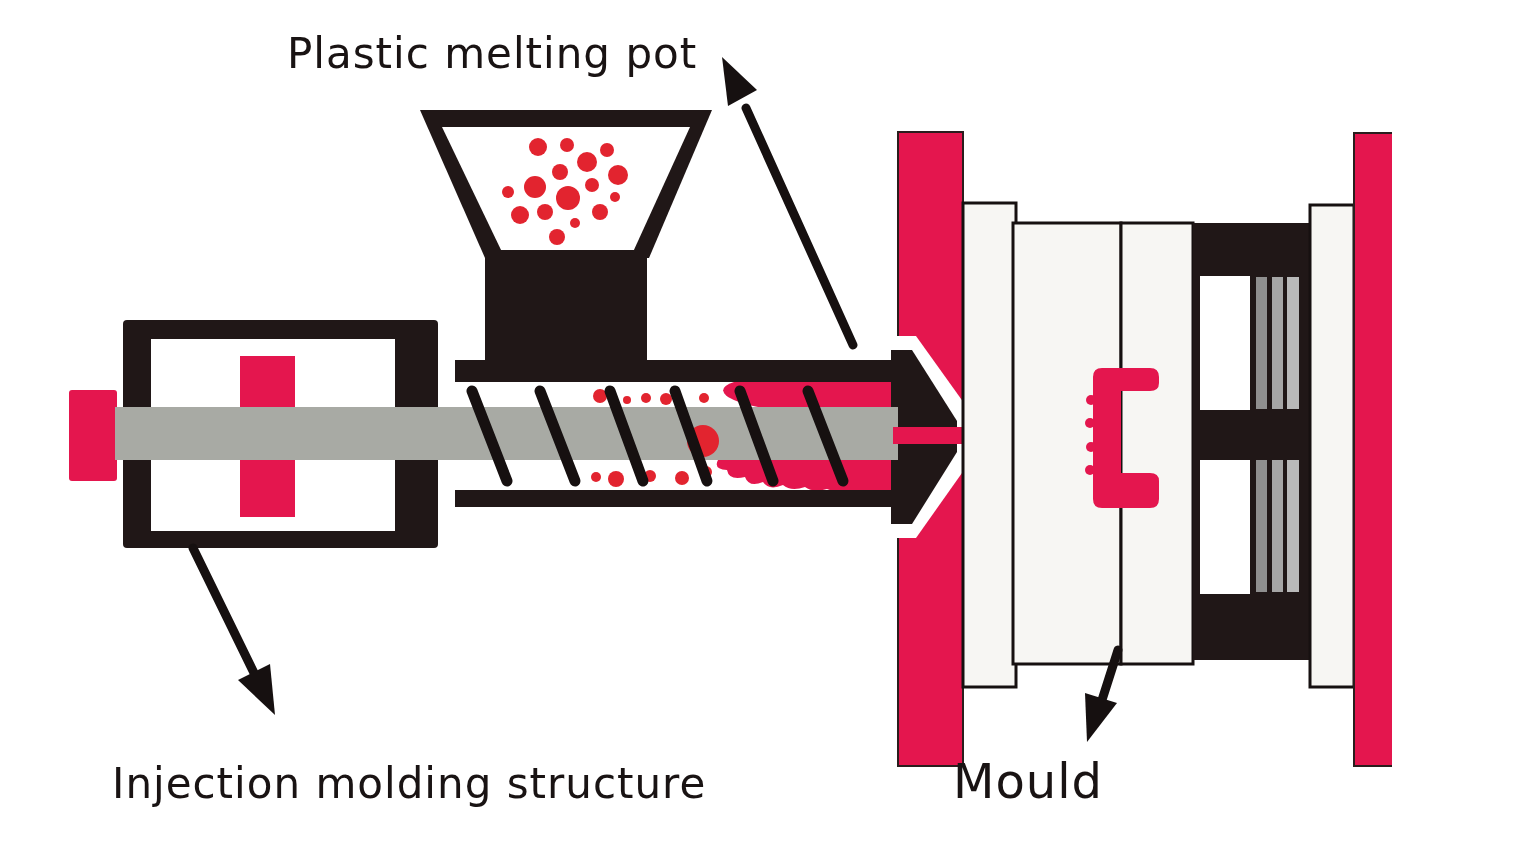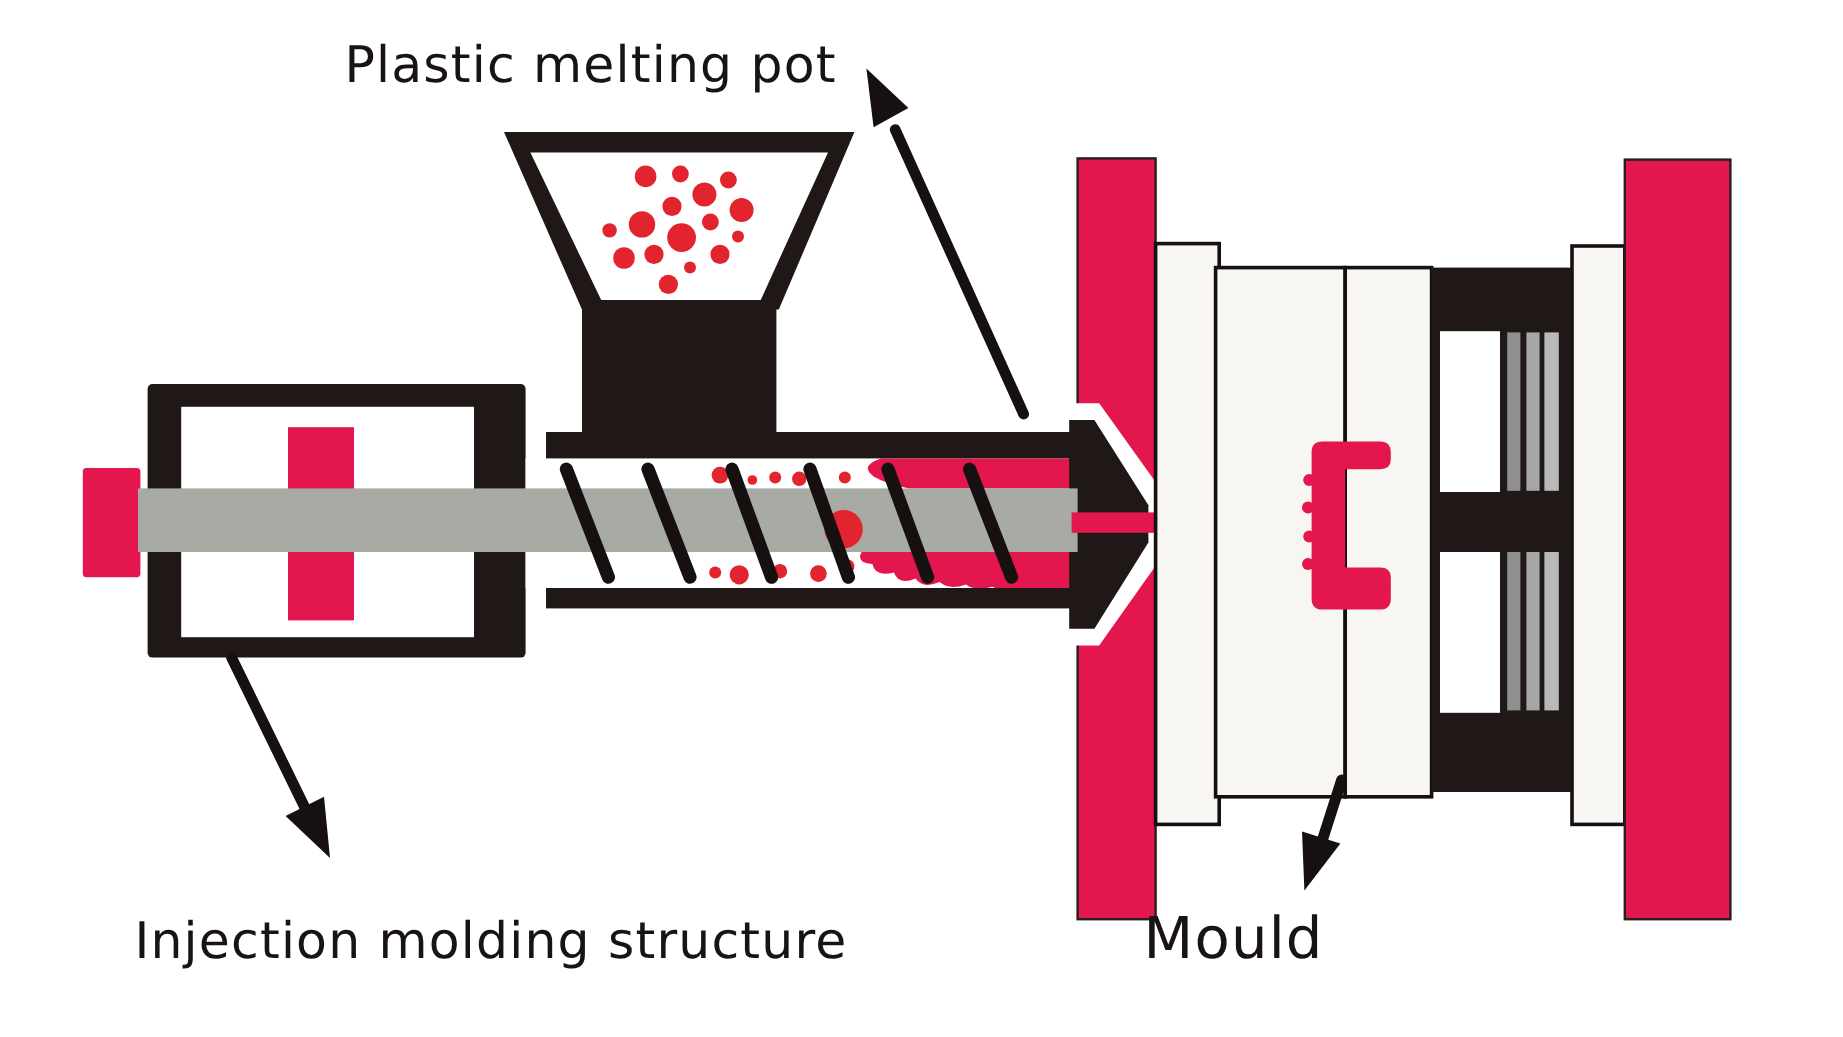--- a/index.html
+++ b/index.html
@@ -3,7 +3,7 @@
 <meta charset="utf-8">
 <style>
   html,body{margin:0;padding:0;background:#fff;}
-  .stage{width:1536px;height:864px;position:relative;background:var(--c-bg,#fff);overflow:hidden;}
+  .stage{width:1392px;height:864px;position:relative;background:var(--c-bg,#fff);overflow:hidden;}
   svg{display:block;}
   .blk{fill:var(--c-black,#201717);}
   .red{fill:var(--c-red,#e4164e);}

